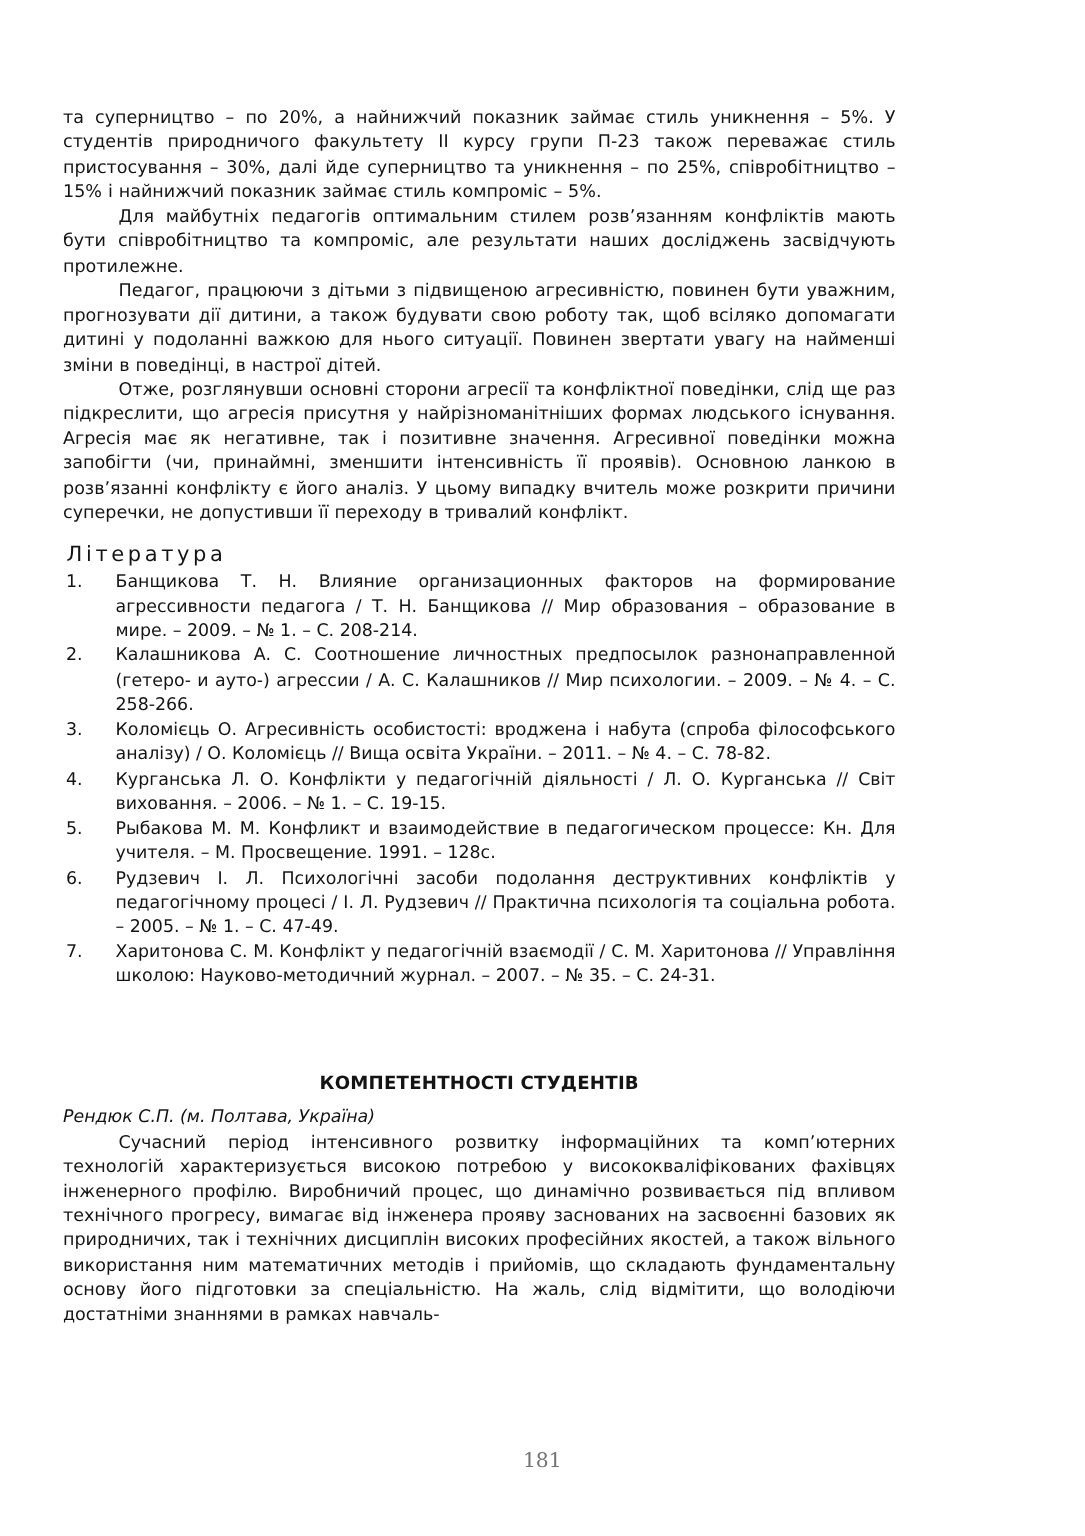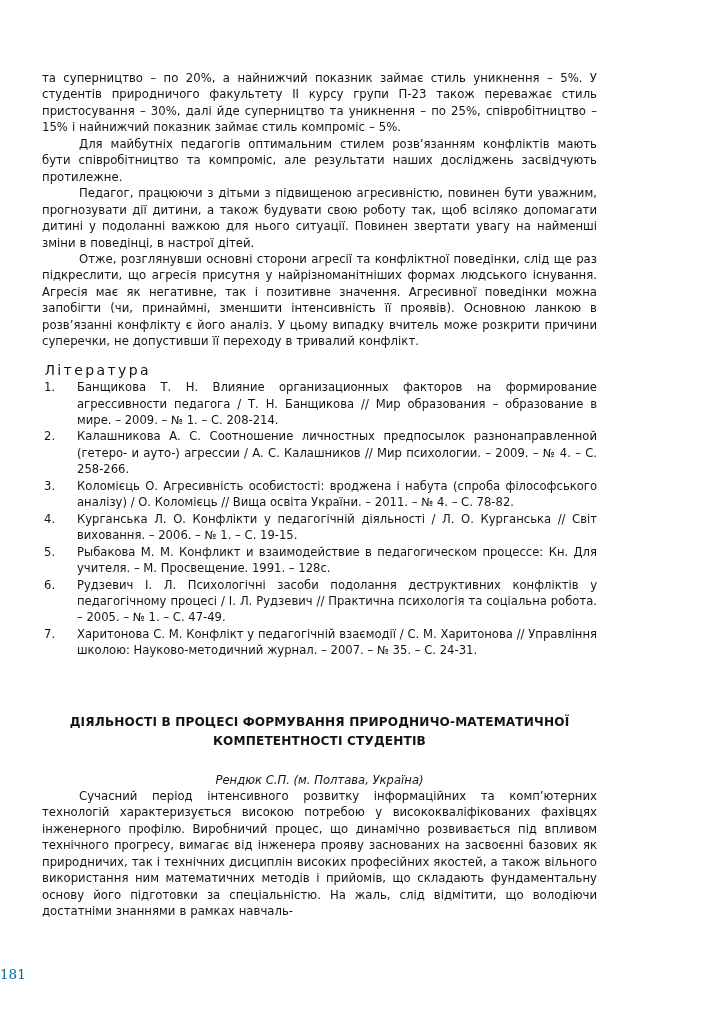--- a/index.html
+++ b/index.html
@@ -167,7 +167,6 @@
     </ol>
 
     <div class="article-title">
-      <span class="tline">ДІЯЛЬНОСТІ В ПРОЦЕСІ ФОРМУВАННЯ ПРИРОДНИЧО-МАТЕМАТИЧНОЇ</span>
       <span class="tline">КОМПЕТЕНТНОСТІ СТУДЕНТІВ</span>
     </div>
 

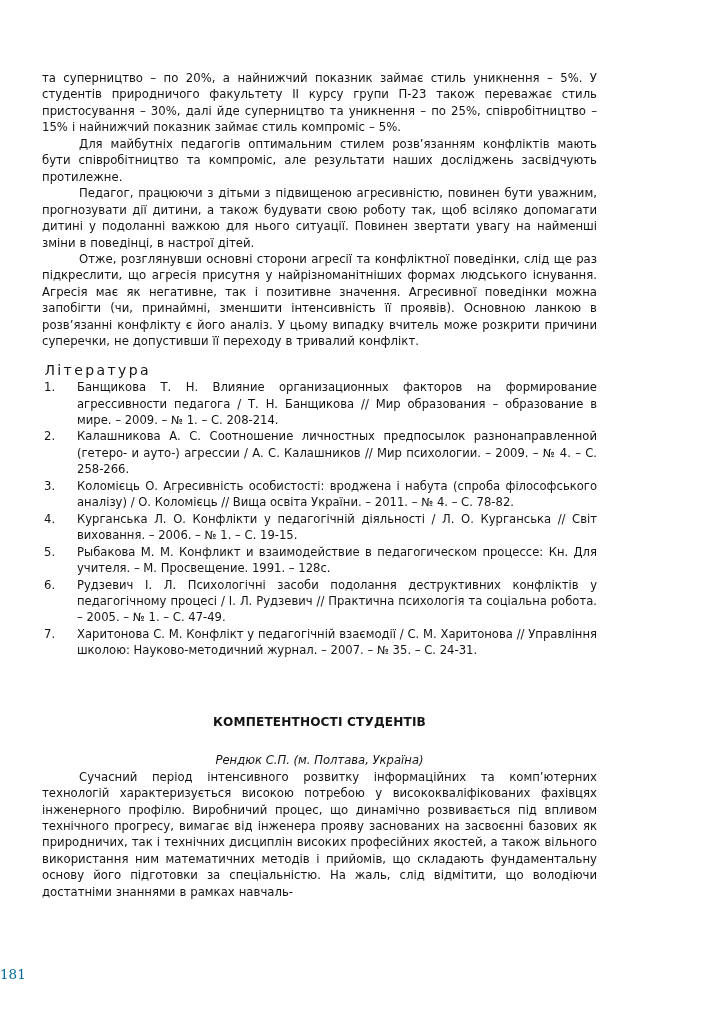--- a/index.html
+++ b/index.html
@@ -98,11 +98,11 @@
   }
 
   .article-author {
-    margin: 20px 0 0 0;
+    margin: 4px 0 0 0;
     font-size: 11.6px;
     line-height: 16.4px;
     font-style: italic;
-    text-align: center;
+    text-align: left;
   }
 
   .article-body {

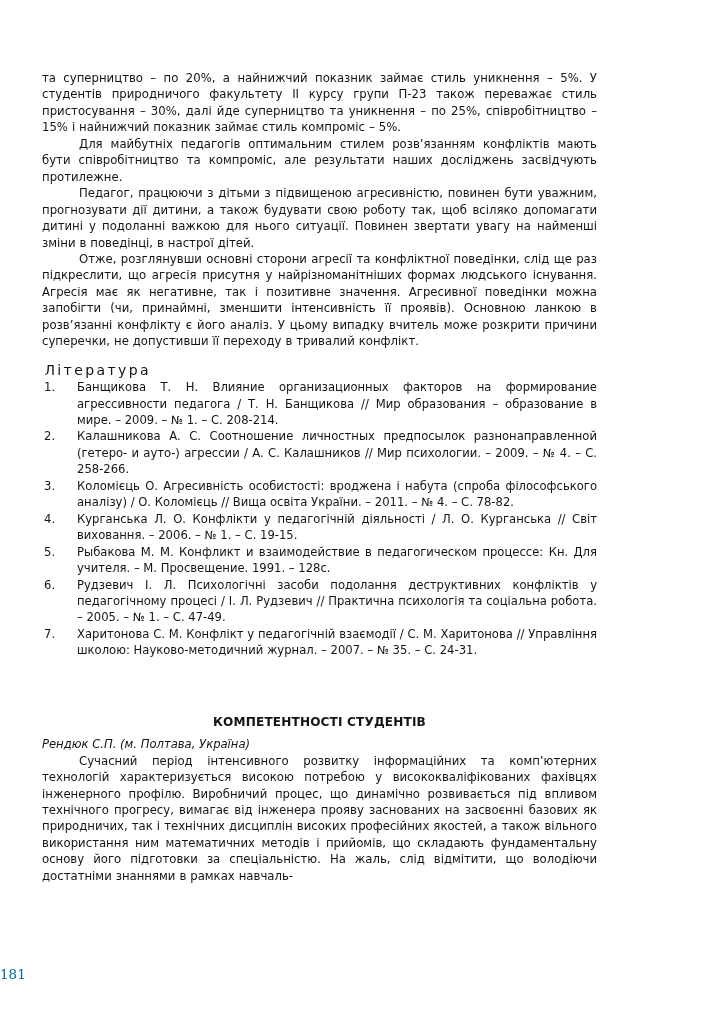--- a/index.html
+++ b/index.html
@@ -115,9 +115,10 @@
     left: 0;
     right: 0;
     top: 966px;
+    text-align: center;
     font-family: "DejaVu Serif", "Liberation Serif", serif;
     font-size: 13.5px;
-    color: #0369a1;
+    color: #737373;
   }
 </style>
 </head>

